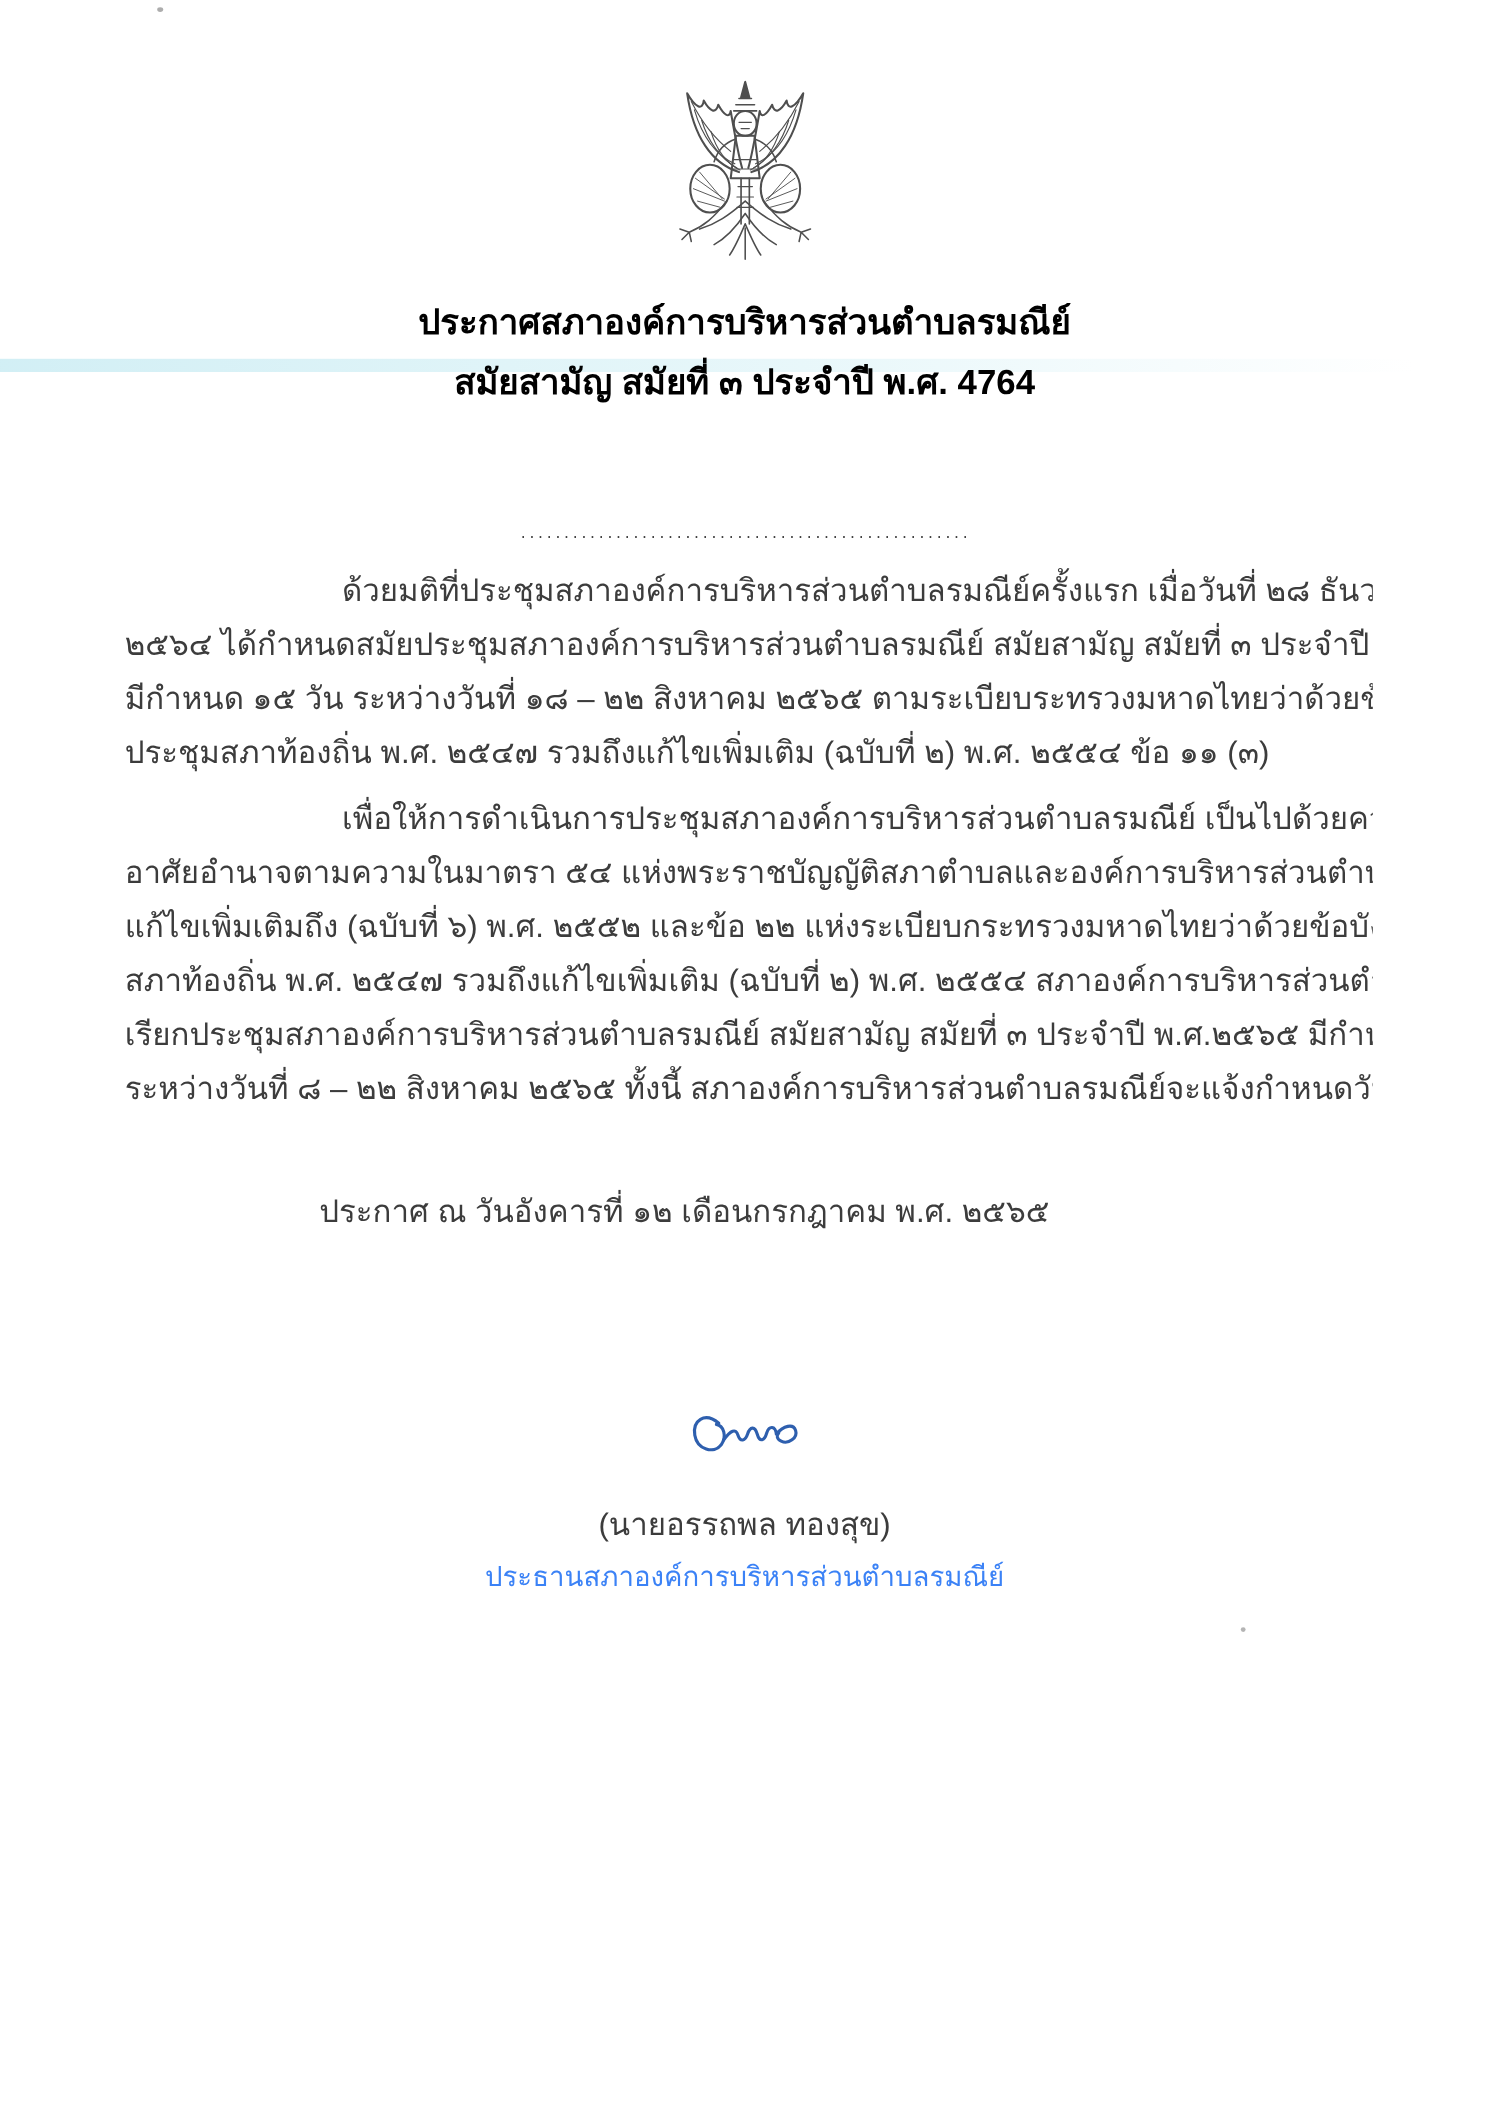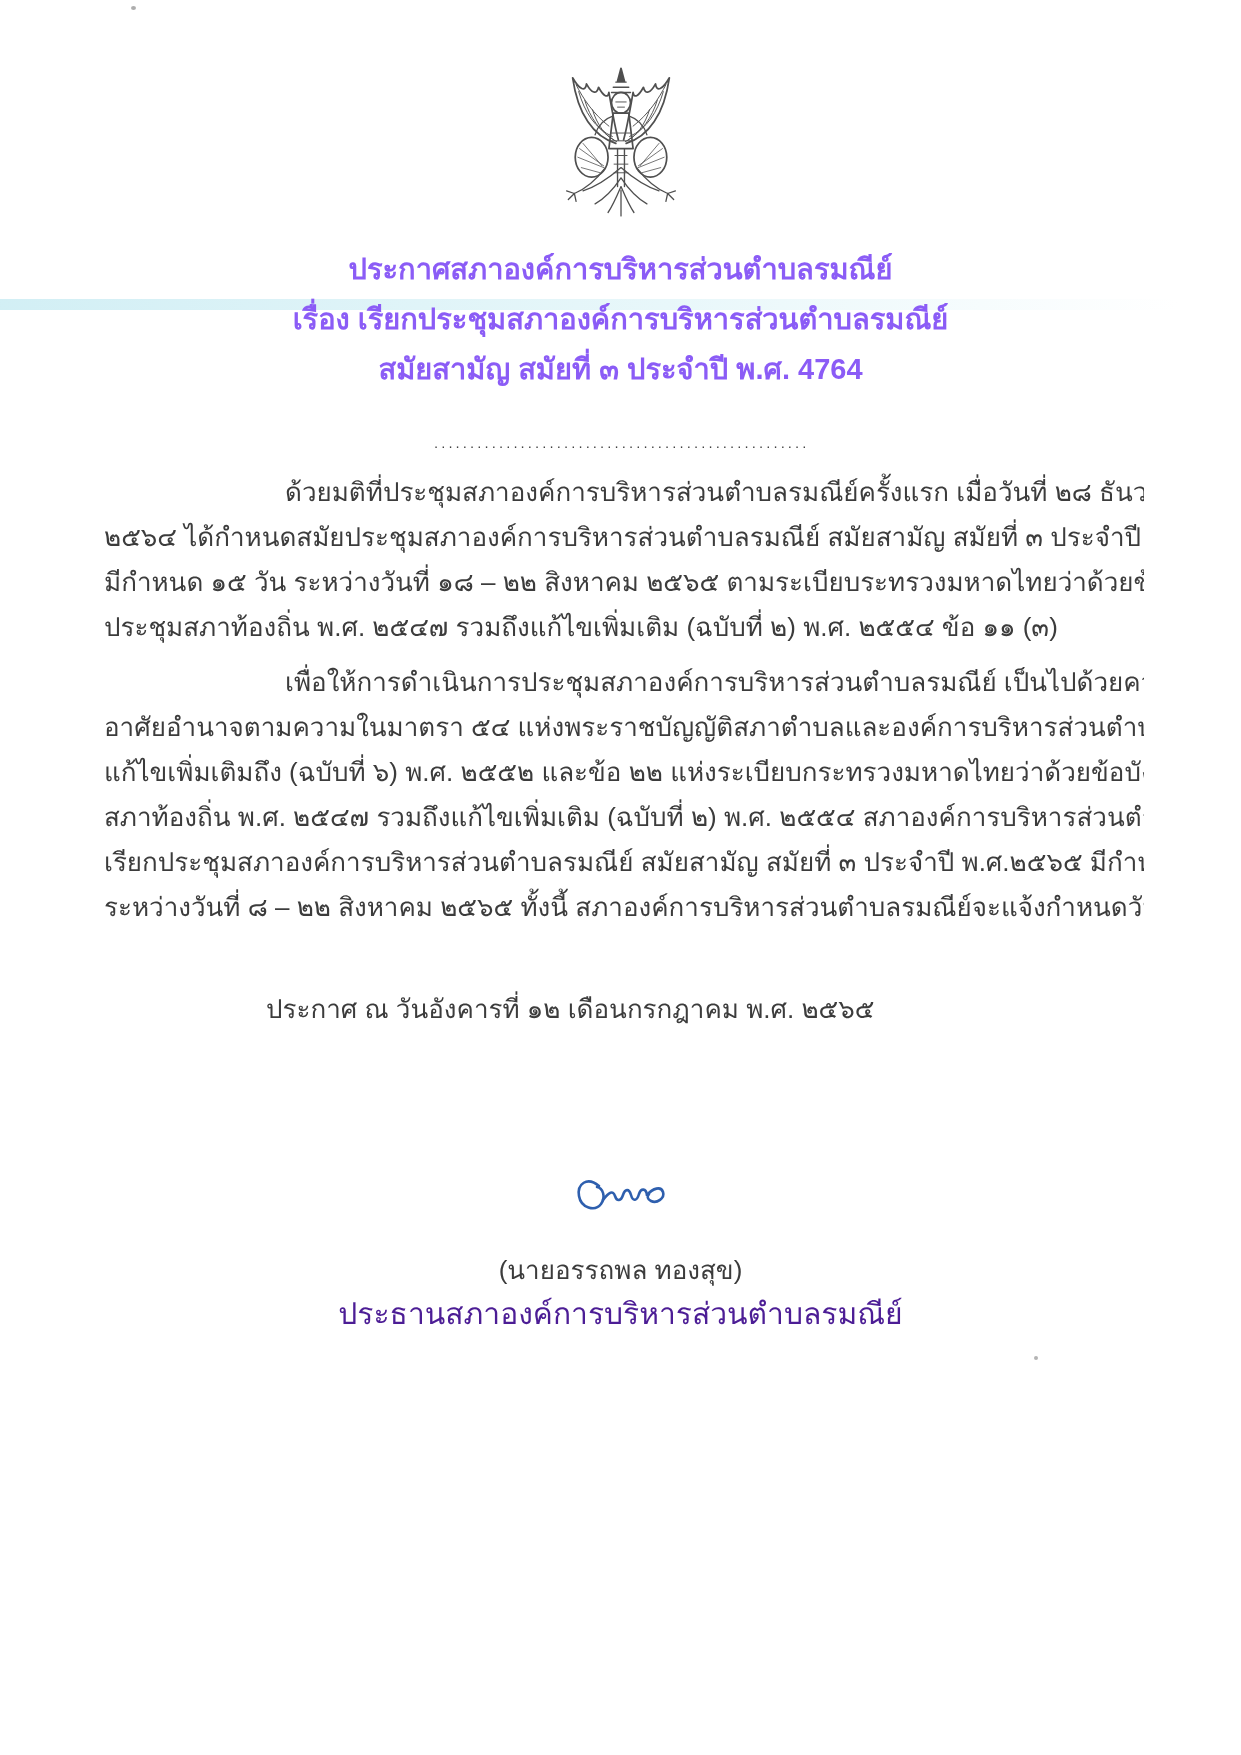--- a/index.html
+++ b/index.html
@@ -28,7 +28,7 @@
 
   .title-block{
     position:absolute;top:244px;left:0;width:100%;
-    text-align:center;font-weight:700;font-size:29px;color:#8b5cf6;
+    text-align:center;font-weight:700;font-size:29px;color:#000000;
   }
   .title-block .t-line{height:50px;line-height:50px;white-space:nowrap;}
 

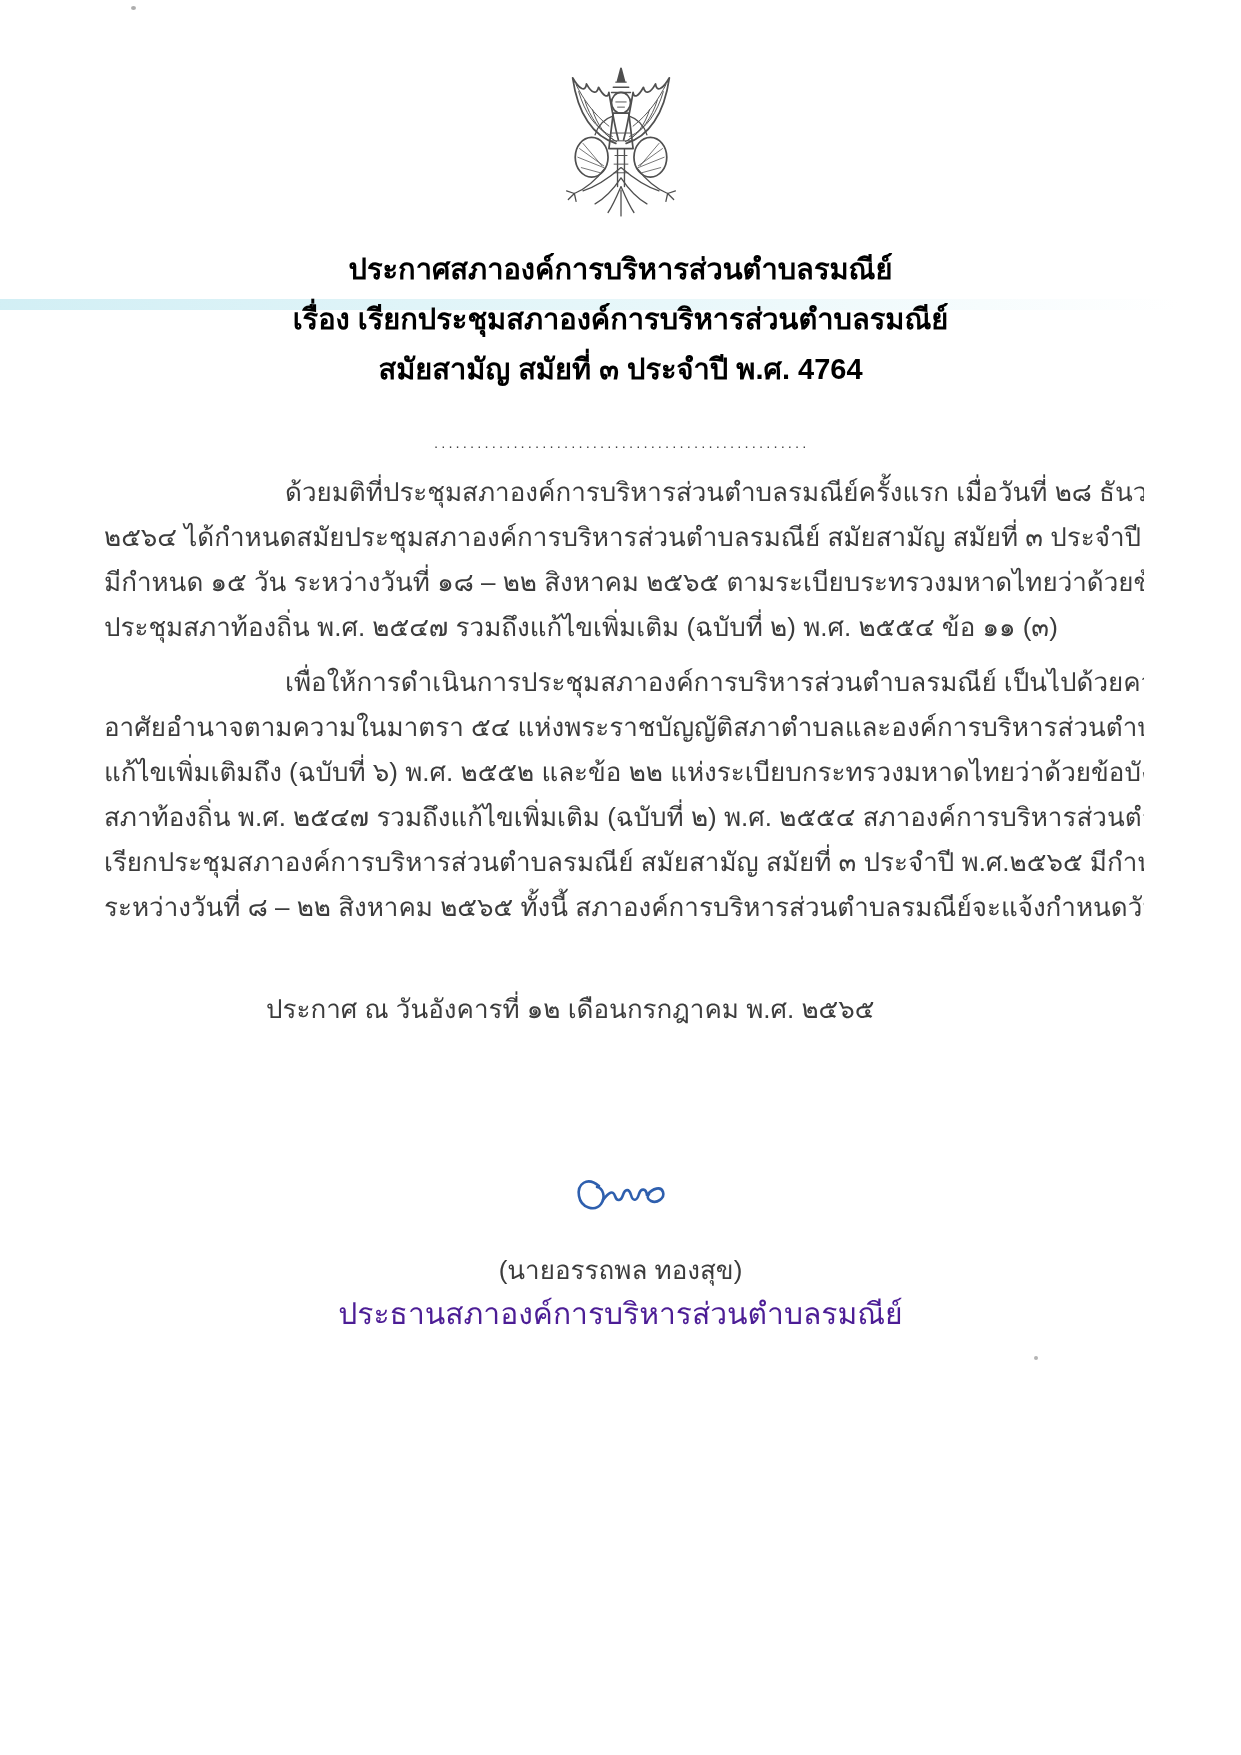--- a/index.html
+++ b/index.html
@@ -113,7 +113,6 @@
 
   <div class="title-block">
     <div class="t-line">ประกาศสภาองค์การบริหารส่วนตำบลรมณีย์</div>
-    <div class="t-line">เรื่อง  เรียกประชุมสภาองค์การบริหารส่วนตำบลรมณีย์</div>
     <div class="t-line">สมัยสามัญ  สมัยที่ ๓  ประจำปี พ.ศ. 4764</div>
   </div>
 

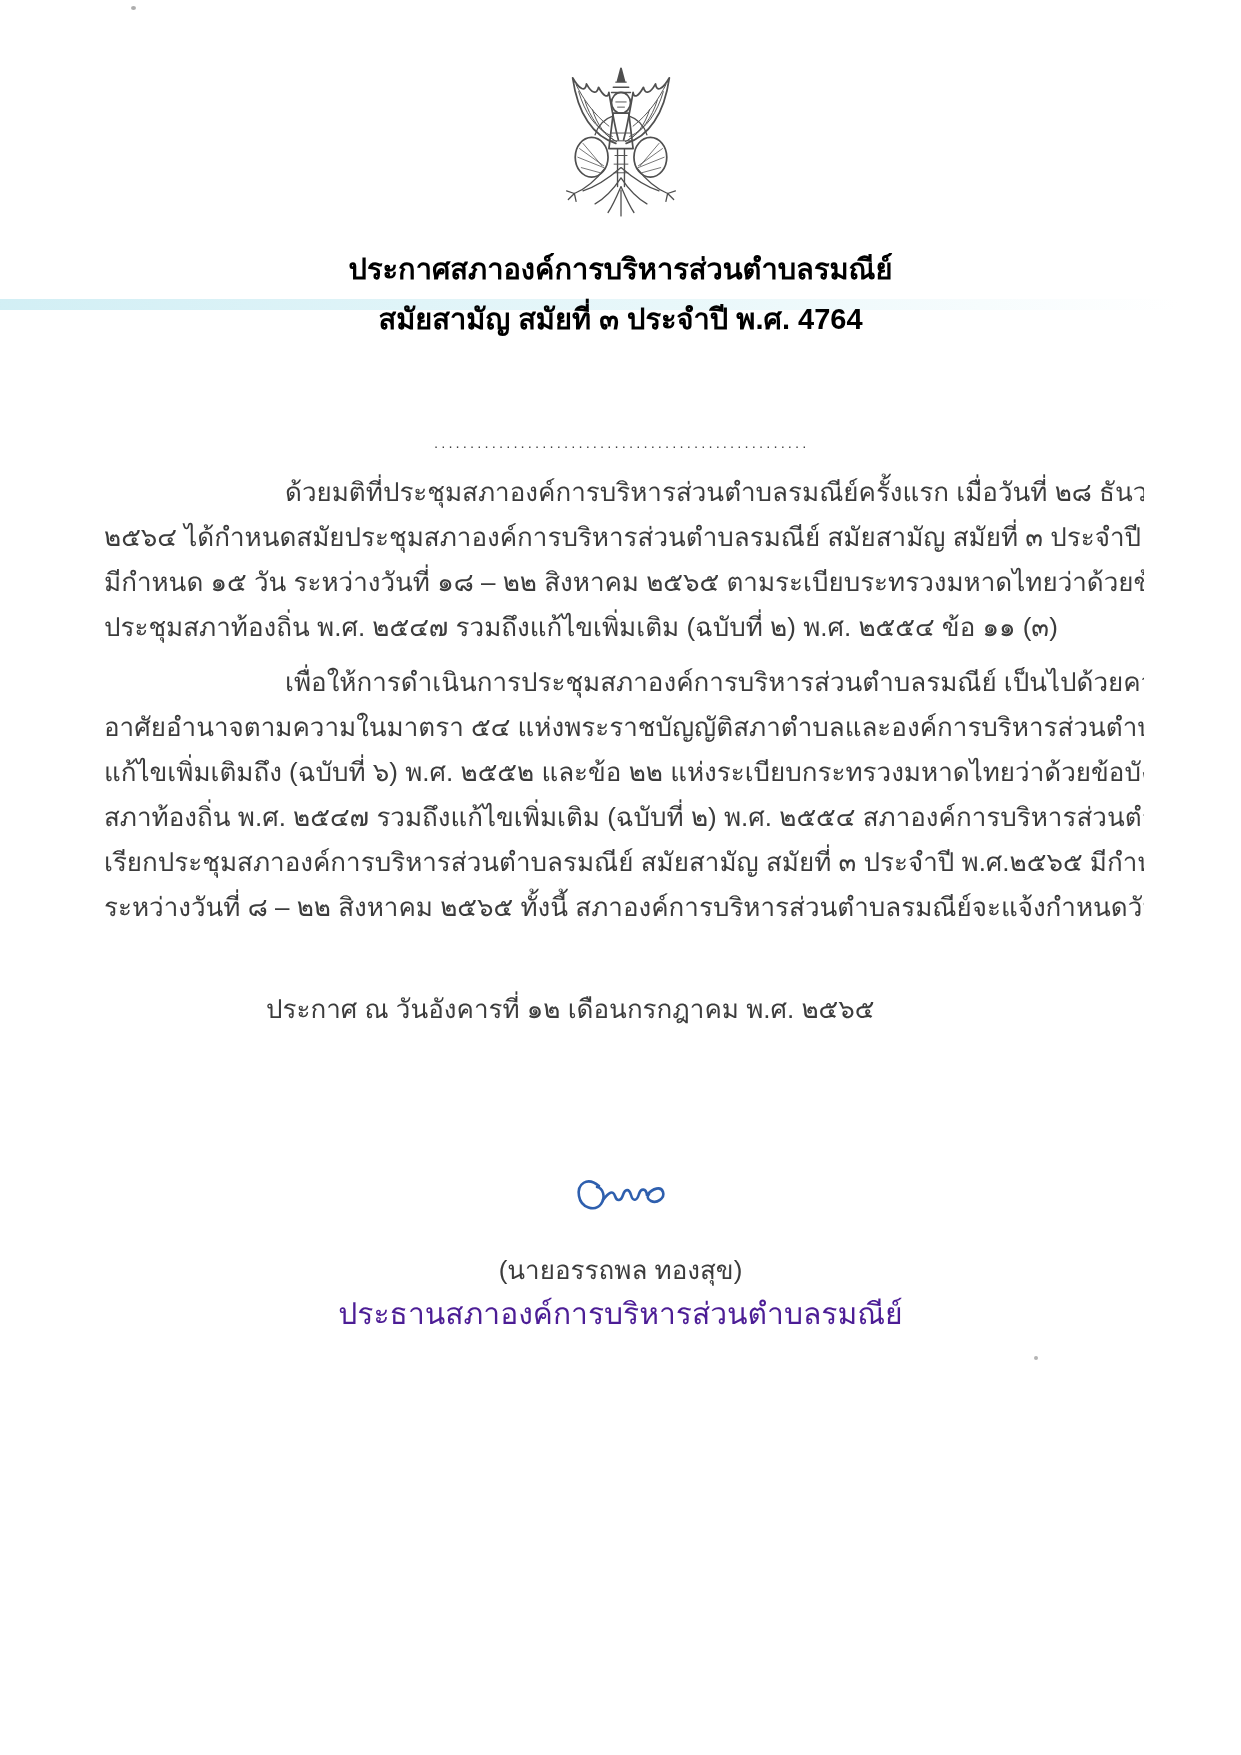--- a/index.html
+++ b/index.html
@@ -58,7 +58,7 @@
   }
   .sig-ink{display:block;margin:0 auto;width:96px;height:62px;}
   .sig-name{margin-top:18px;font-size:26px;color:#3c3c3c;height:44px;line-height:44px;}
-  .sig-title{font-size:30px;color:#4c1d95;height:44px;line-height:44px;}
+  .sig-title{font-size:23px;color:#3b82f6;height:44px;line-height:44px;}
 </style>
 </head>
 <body>

